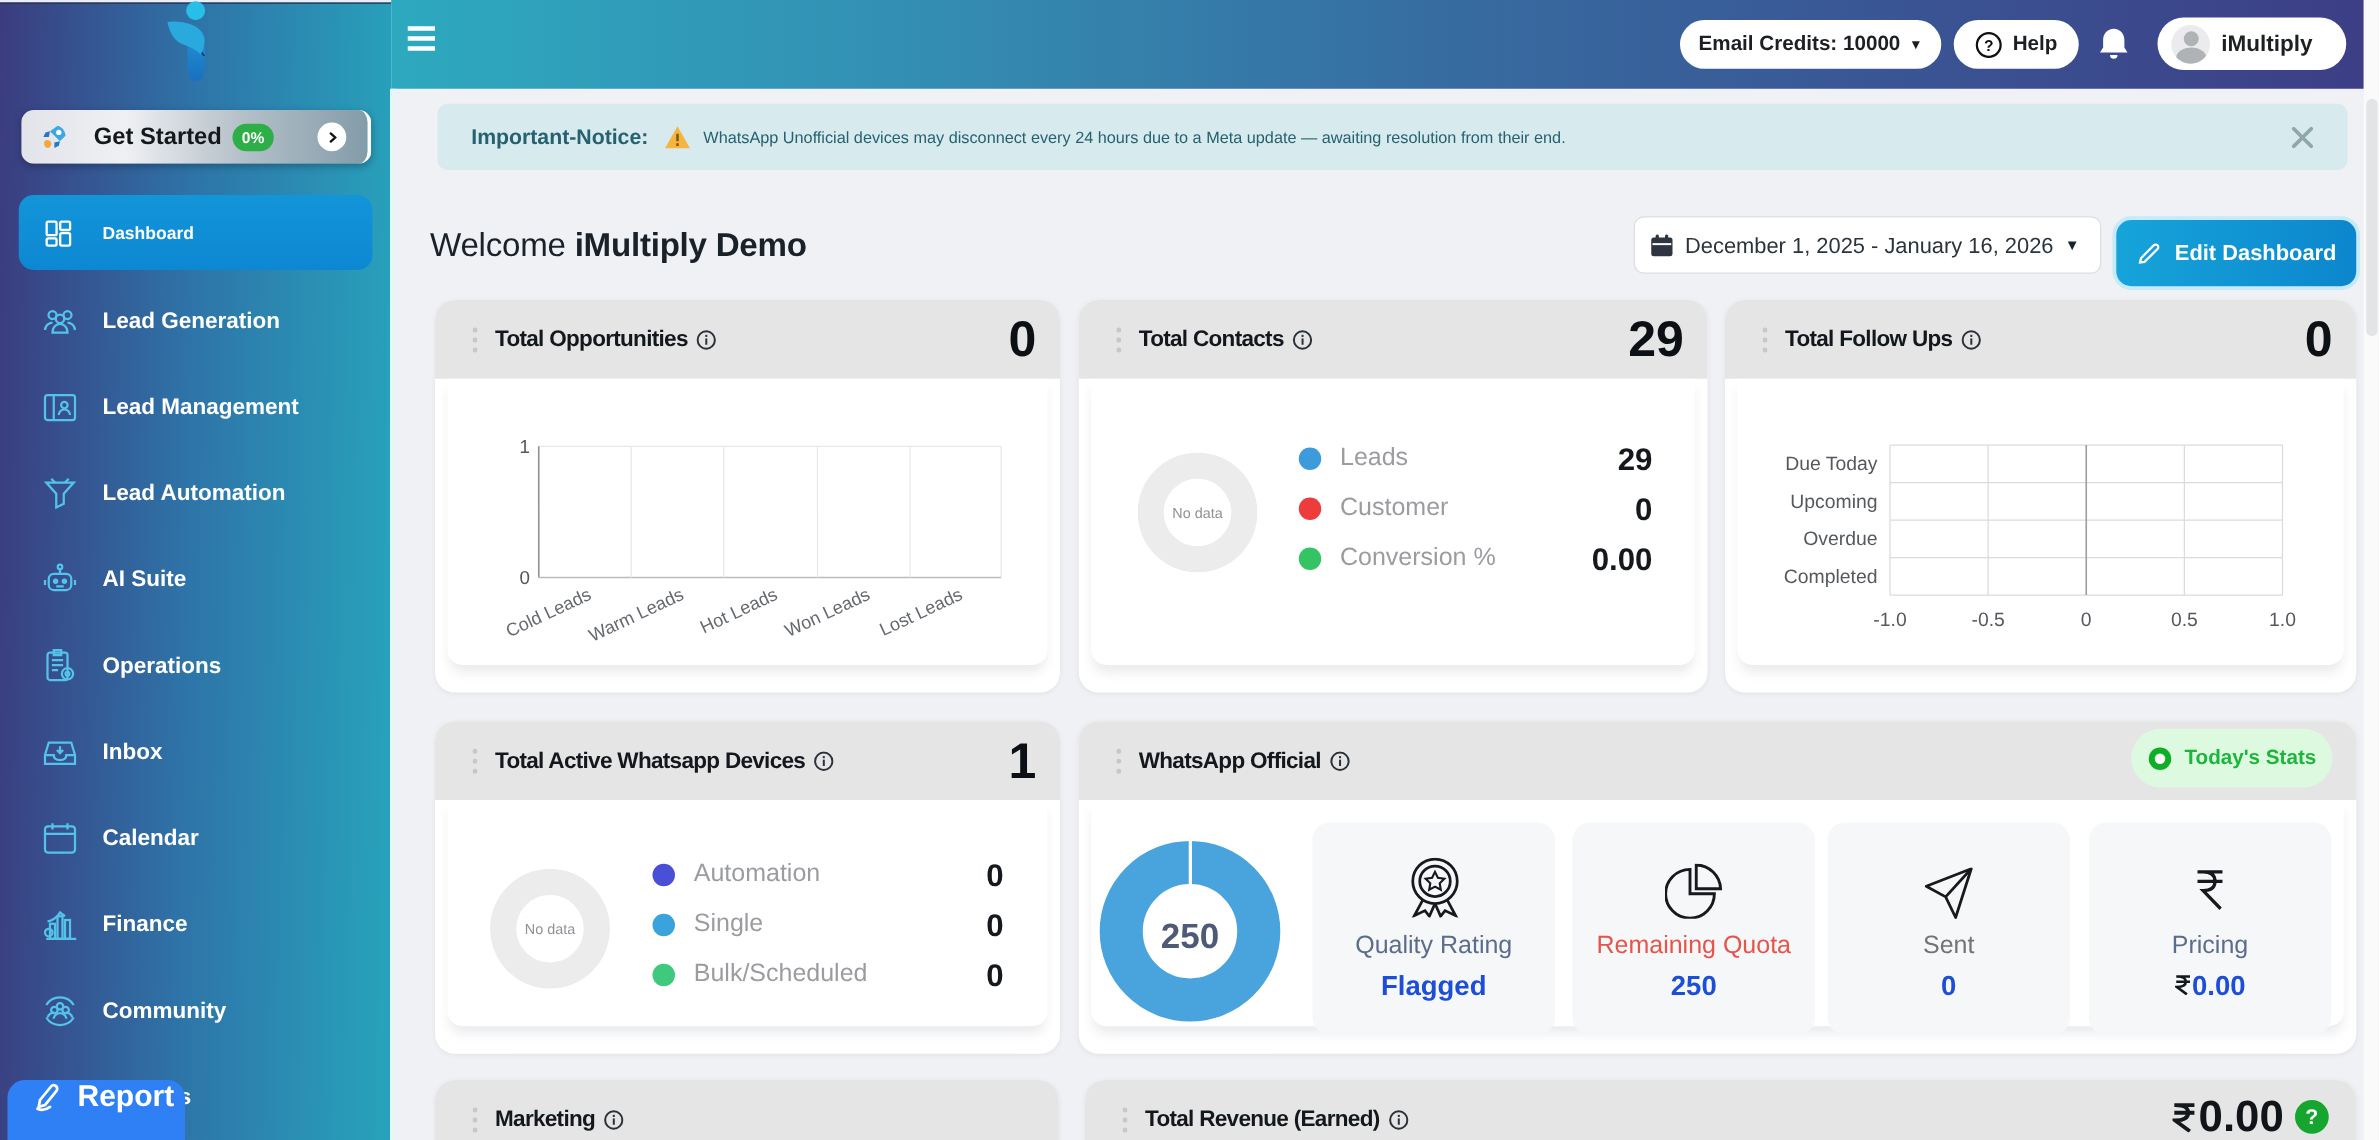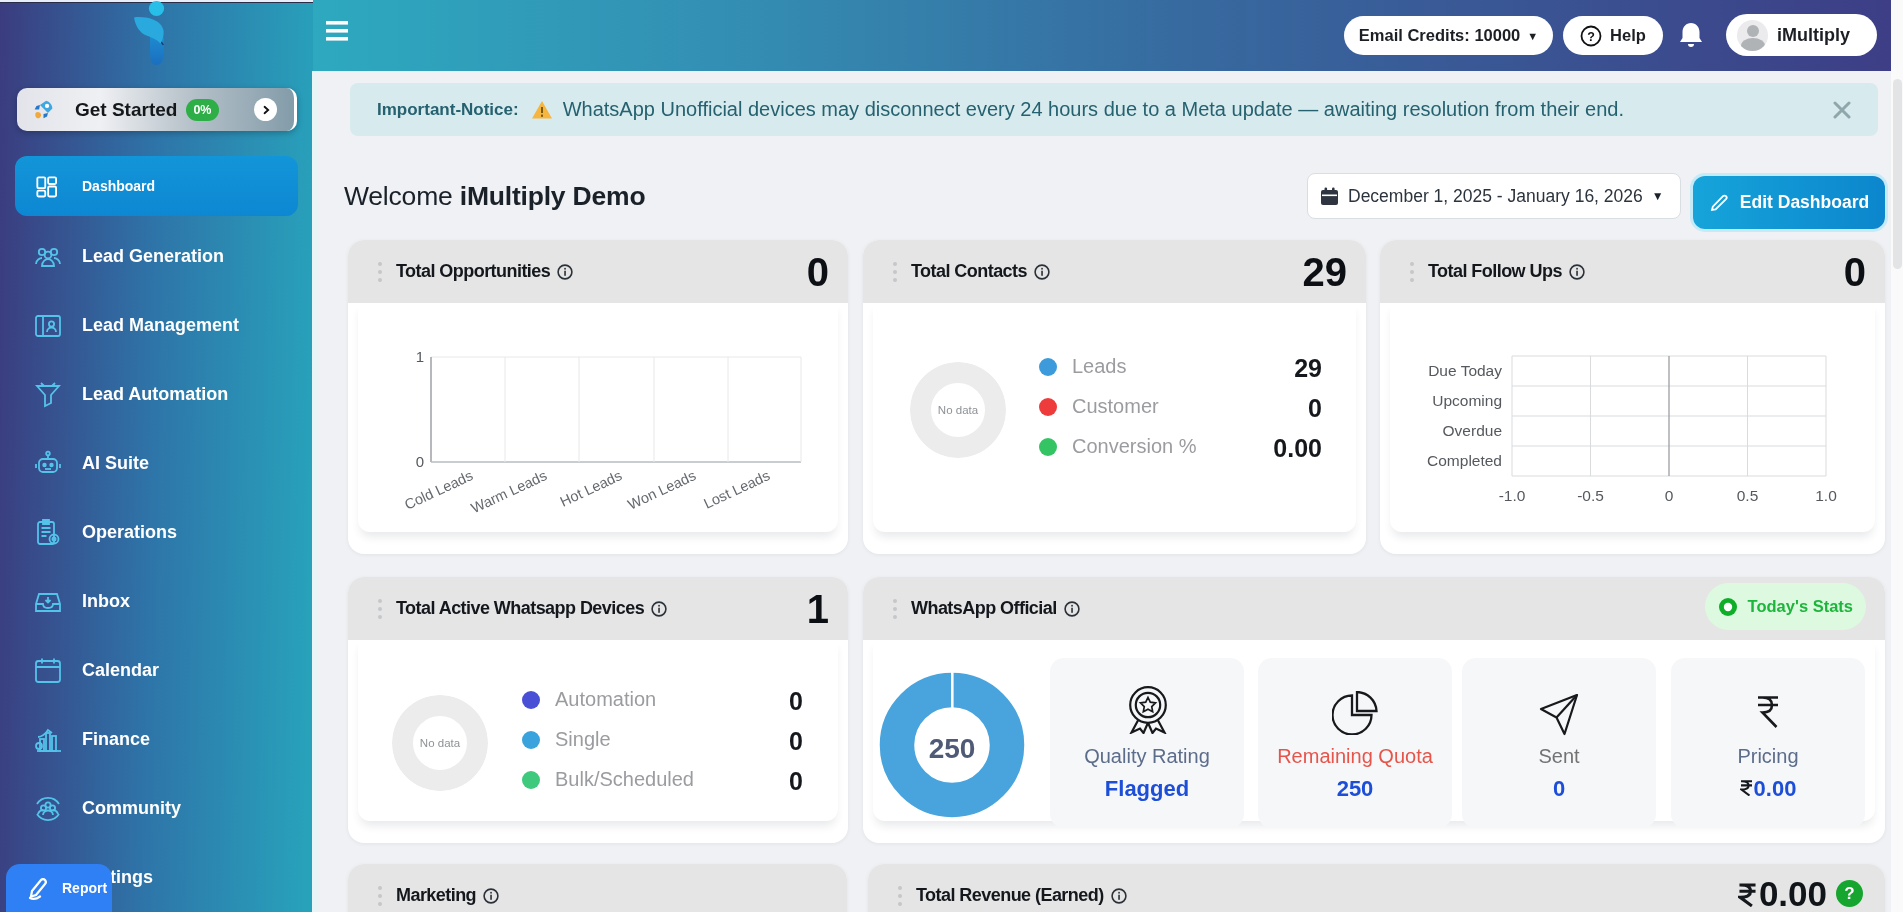--- a/index.html
+++ b/index.html
@@ -223,7 +223,7 @@
       <rect x="10" y="7" width="2" height="6" fill="#7a5a10"></rect>
       <rect x="10" y="14.6" width="2" height="2.2" fill="#7a5a10"></rect>
     </svg>
- <span style="margin-left:10px;font-size:20px;">WhatsApp Unofficial devices may disconnect every 24 hours due to a Meta update — awaiting resolution from their end.</span>
+ <span style="margin-left:10px;font-size:13px;">WhatsApp Unofficial devices may disconnect every 24 hours due to a Meta update — awaiting resolution from their end.</span>
  <svg width="18" height="18" viewBox="0 0 18 18" style="position:absolute;right:27px;top:18px">
       <path d="M2 2 L16 16 M16 2 L2 16" stroke="#8fa6ab" stroke-width="3" stroke-linecap="round"></path>
     </svg>

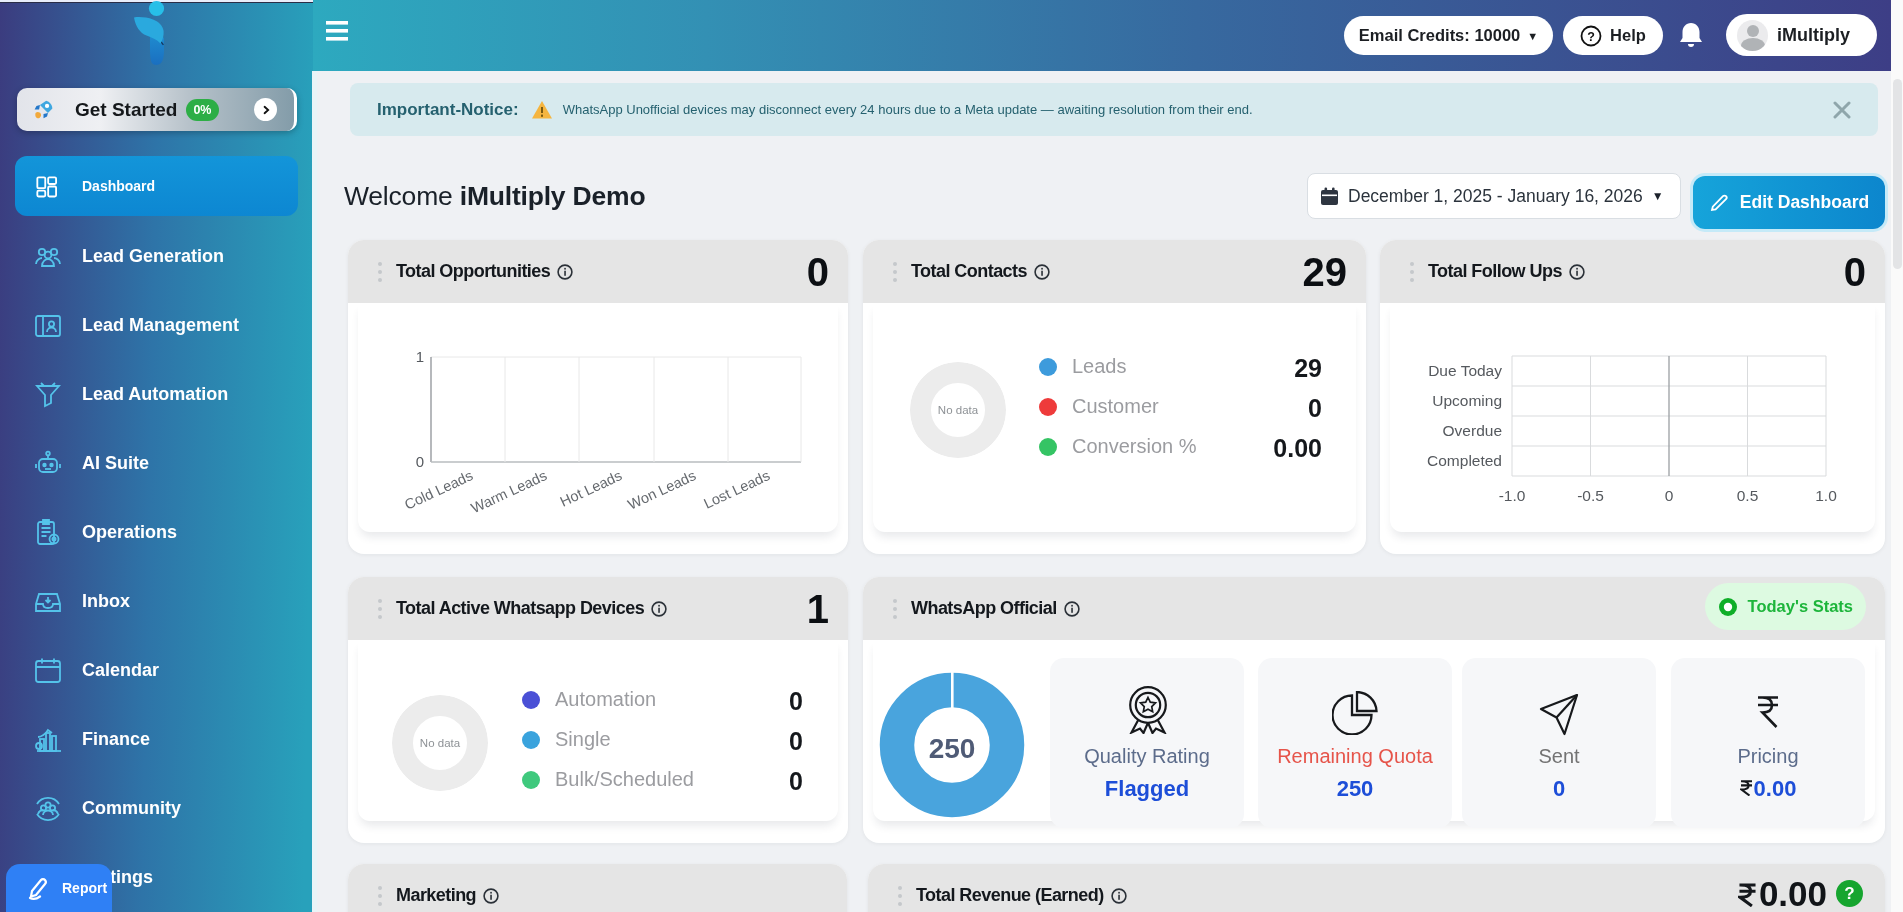--- a/index.html
+++ b/index.html
@@ -18,7 +18,7 @@
 .mi{left:0;width:313px;height:69px;display:flex;align-items:center;}
 .mi .ic{width:30px;height:30px;margin-left:33px;flex:0 0 30px;}
 .mi .lbl{color:#fff;font-size:18px;font-weight:bold;margin-left:19px;white-space:nowrap;}
-#report{left:6px;top:864px;width:106px;height:48px;background:#2f80f5;border-radius:14px 14px 0 0;display:flex;align-items:center;color:#fff;font-size:14px;font-weight:bold;z-index:5;}
+#report{left:6px;top:864px;width:142px;height:48px;background:#2f80f5;border-radius:14px 14px 0 0;display:flex;color:#fff;font-size:24px;font-weight:bold;z-index:5;}
 
 #hdr{left:313px;top:0;width:1578px;height:71px;background:linear-gradient(90deg,#2da9bf 0%,#3390b4 25%,#37699f 56%,#3d3e86 100%);}
 .pill{position:absolute;background:#fff;border-radius:22px;display:flex;align-items:center;justify-content:center;font-weight:bold;color:#1c1f23;font-size:16.5px;}

